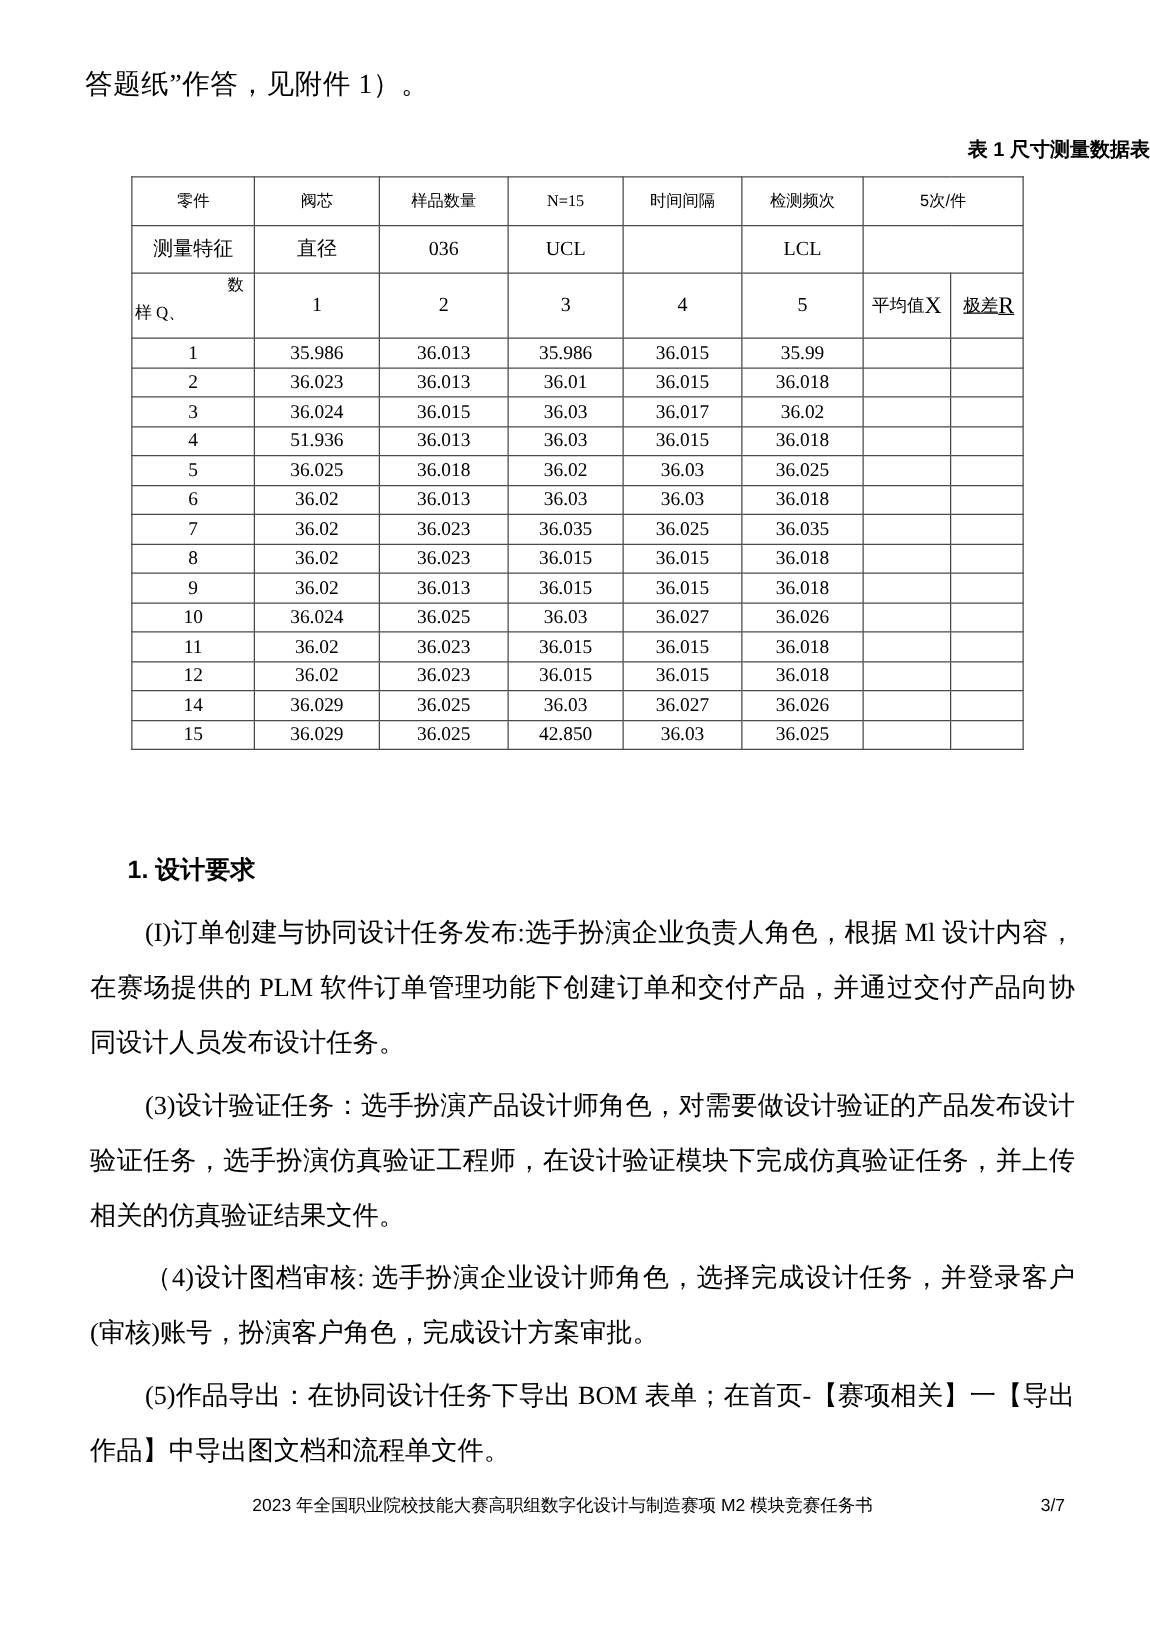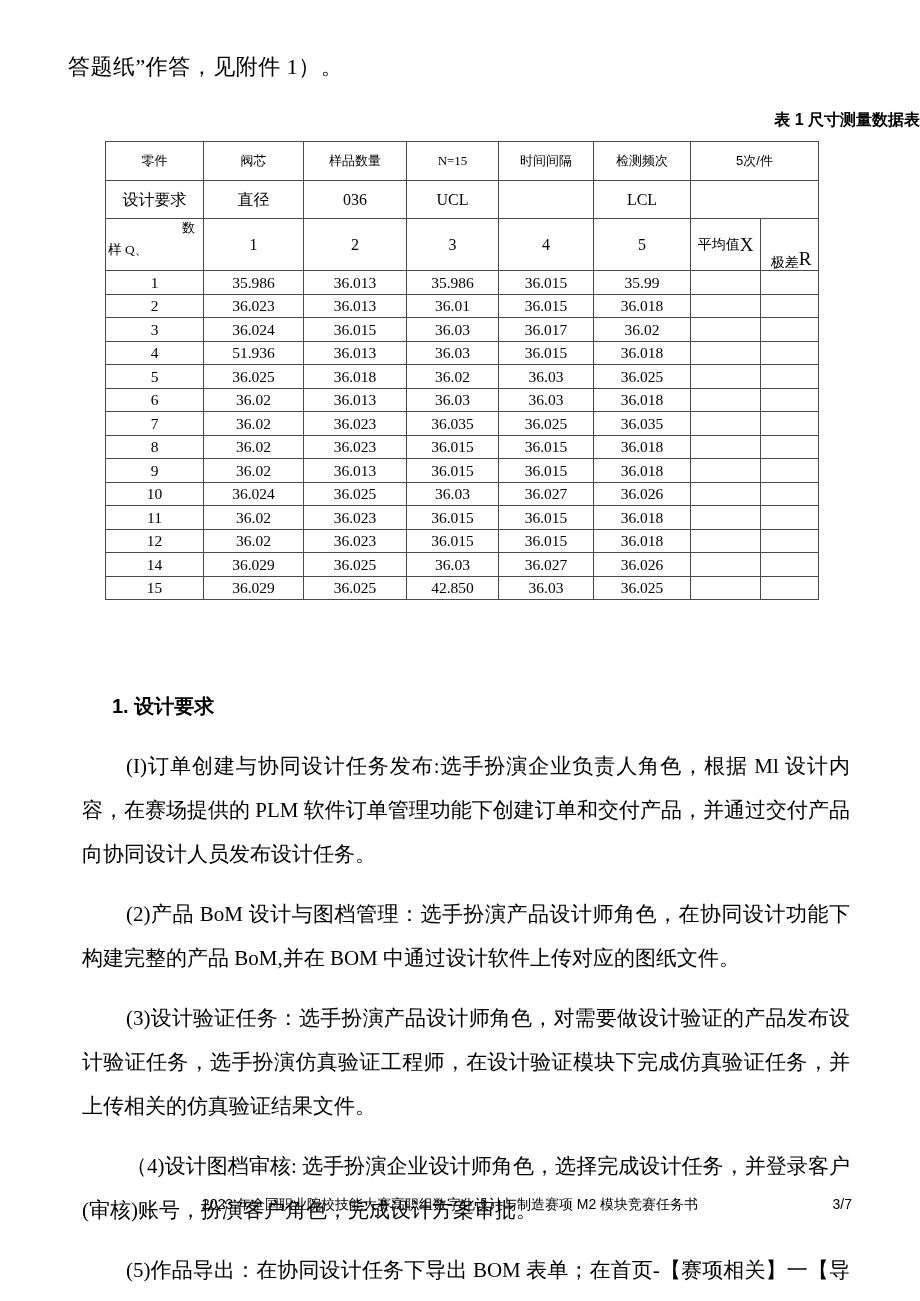--- a/index.html
+++ b/index.html
@@ -179,7 +179,7 @@
         <td class="cn" colspan="2">5次/件</td>
       </tr>
       <tr class="hdr-row2">
-        <td class="cn">设计要求</td>
+        <td class="cn">测量特征</td>
         <td class="cn">直径</td>
         <td>036</td>
         <td>UCL</td>

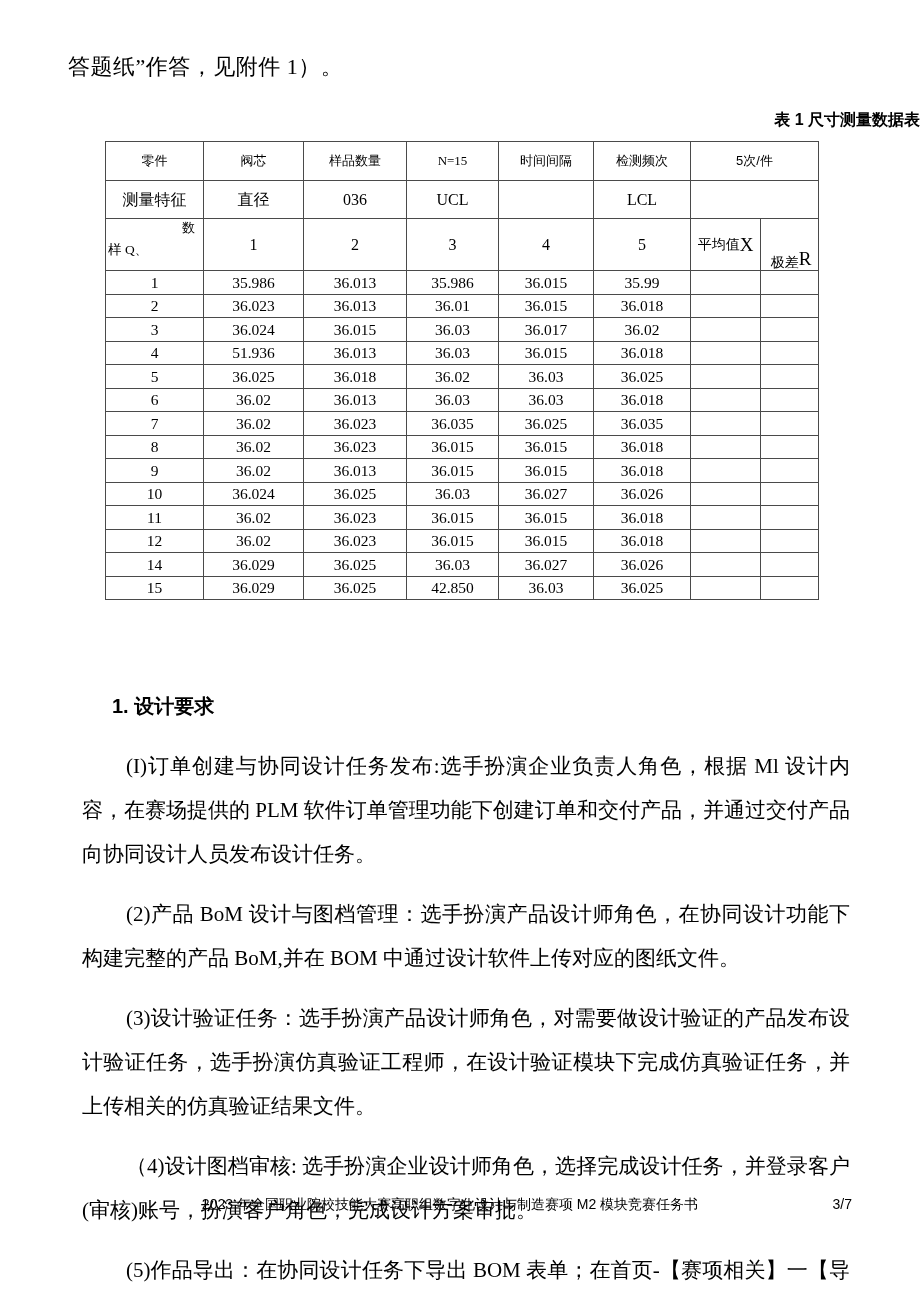--- a/index.html
+++ b/index.html
@@ -100,7 +100,7 @@
   }
   .stackcell .t1 { font-size: 14px; font-family: "Liberation Sans", "DejaVu Sans", sans-serif; }
   .stackcell .t2 { font-size: 19px; }
-  .stackcell.leftal { align-items: flex-end; padding-left: 3px; }
+  .stackcell.leftal { align-items: center; padding-left: 3px; text-decoration: underline; }
 
   
   .body-text {

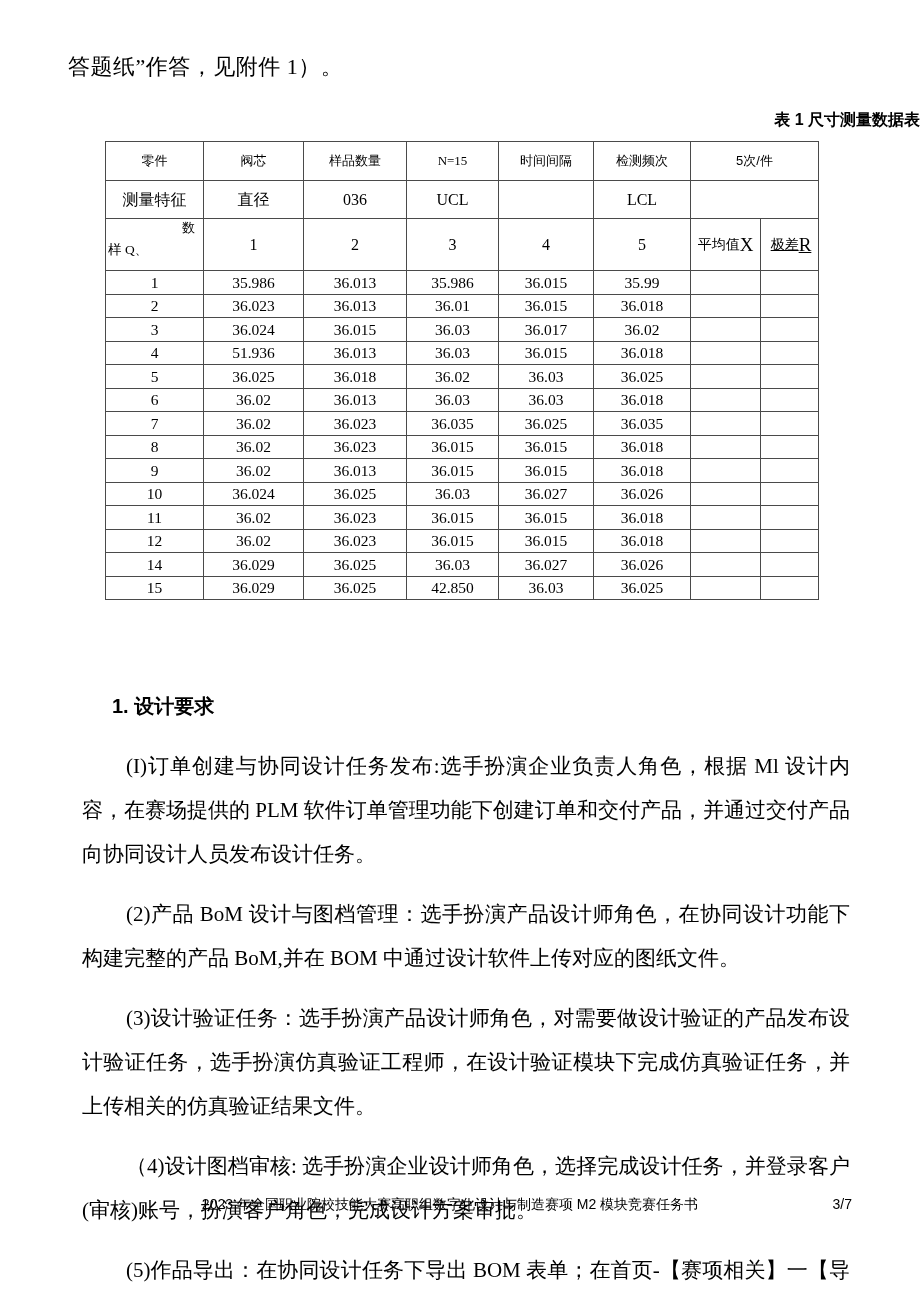--- a/index.html
+++ b/index.html
@@ -112,7 +112,7 @@
     line-height: 44px;
   }
   .body-text p {
-    margin: 16px;
+    margin: 6px;
     text-align: justify;
     text-justify: inter-ideograph;
   }

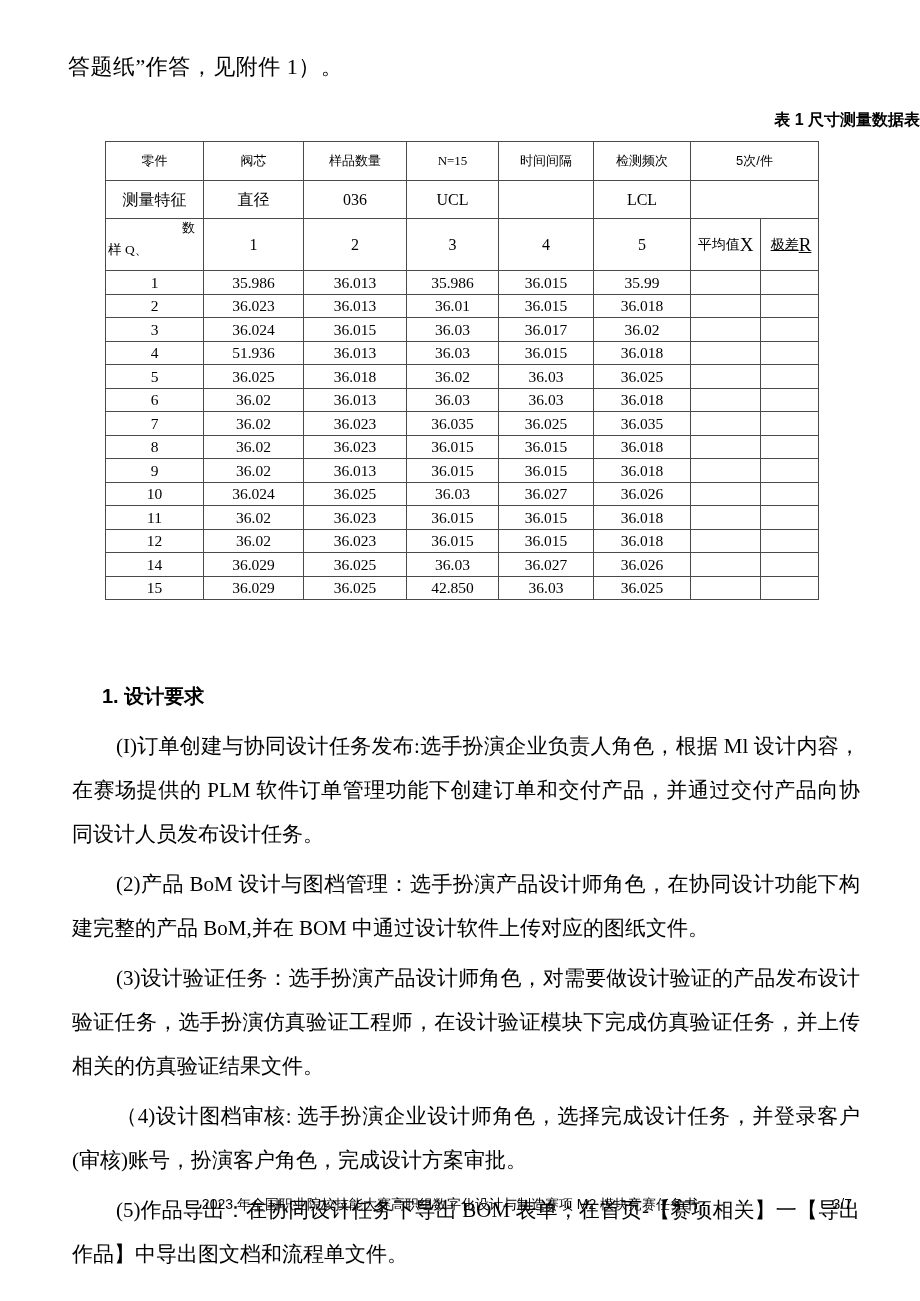--- a/index.html
+++ b/index.html
@@ -358,7 +358,6 @@
   <div class="body-text">
     <p class="sec-head">1. 设计要求</p>
     <p class="indent2">(I)订单创建与协同设计任务发布:选手扮演企业负责人角色，根据 Ml 设计内容，在赛场提供的 PLM 软件订单管理功能下创建订单和交付产品，并通过交付产品向协同设计人员发布设计任务。</p>
-    <p class="indent2">(2)产品 BoM 设计与图档管理：选手扮演产品设计师角色，在协同设计功能下构建完整的产品 BoM,并在 BOM 中通过设计软件上传对应的图纸文件。</p>
     <p class="indent2">(3)设计验证任务：选手扮演产品设计师角色，对需要做设计验证的产品发布设计验证任务，选手扮演仿真验证工程师，在设计验证模块下完成仿真验证任务，并上传相关的仿真验证结果文件。</p>
     <p class="indent2">（4)设计图档审核: 选手扮演企业设计师角色，选择完成设计任务，并登录客户(审核)账号，扮演客户角色，完成设计方案审批。</p>
     <p class="indent2">(5)作品导出：在协同设计任务下导出 BOM 表单；在首页-【赛项相关】一【导出作品】中导出图文档和流程单文件。</p>

